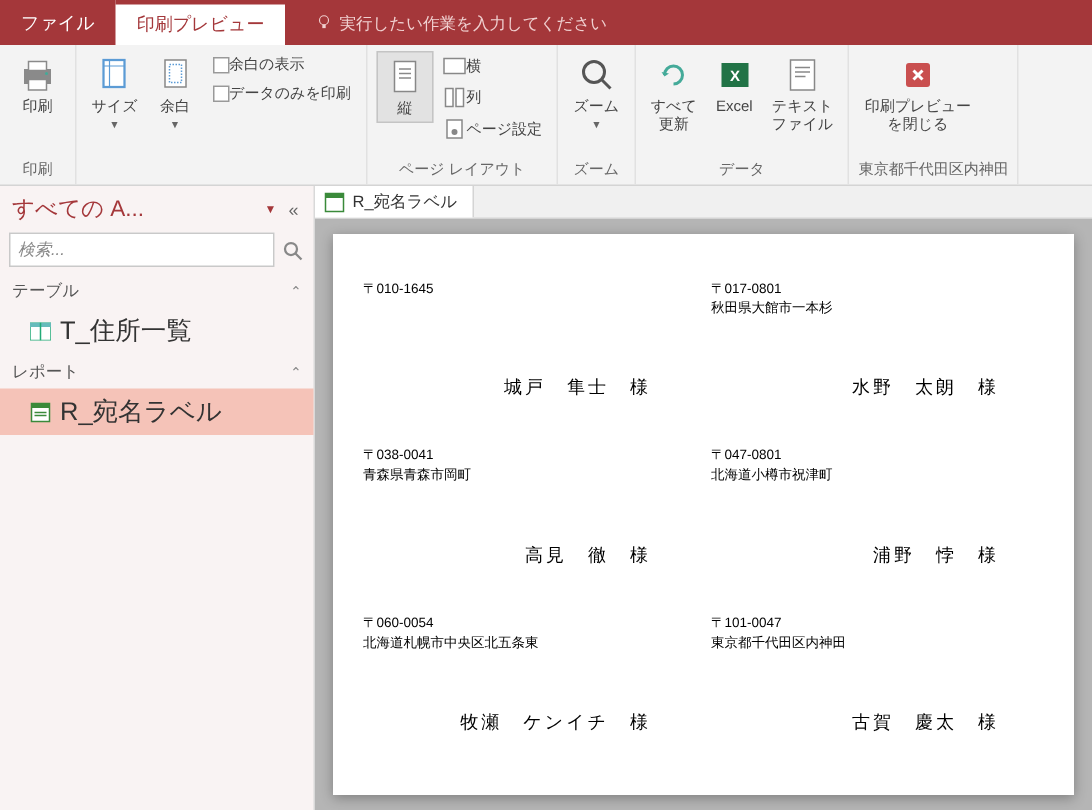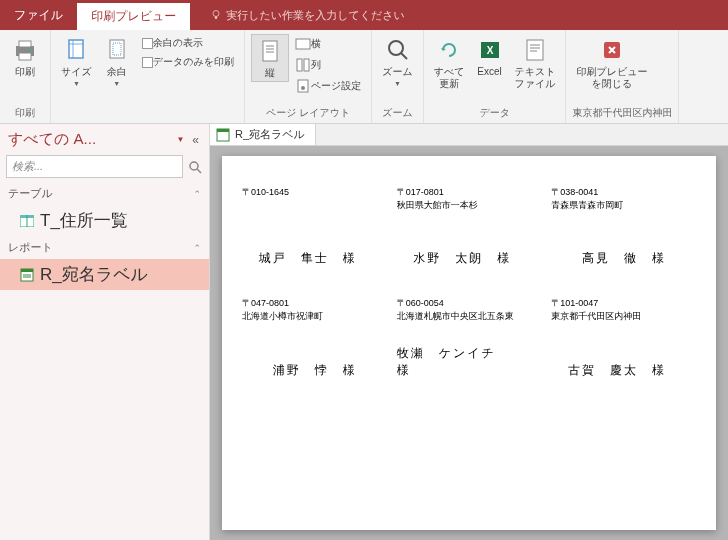--- a/index.html
+++ b/index.html
@@ -44,7 +44,7 @@
     .doc-tab-row { display: flex; background: #f0f0f0; border-bottom: 1px solid #d4d4d4; }
     .doc-tab { display: flex; align-items: center; gap: 5px; padding: 3px 10px 3px 6px; font-size: 11px; background: #fff; border-right: 1px solid #d4d4d4; color: #333; }
     .preview-area { flex: 1; overflow: hidden; padding: 10px 12px; }
-    .page { background: #fff; width: 100%; height: 100%; box-shadow: 0 2px 8px rgba(0,0,0,0.3); padding: 30px 20px; display: grid; grid-template-columns: 1fr 1fr 1fr; grid-template-rows: 1fr 1fr 1fr; gap: 20px 10px; }
+    .page { background: #fff; width: 100%; height: 100%; box-shadow: 0 2px 8px rgba(0,0,0,0.3); padding: 30px 20px; display: grid; grid-template-columns: 1fr 1fr; grid-template-rows: 1fr 1fr 1fr; gap: 20px 10px; }
     .label-cell { font-size: 9px; color: #000; position: relative; }
     .label-postal { font-weight: normal; }
     .label-addr { font-weight: normal; }

